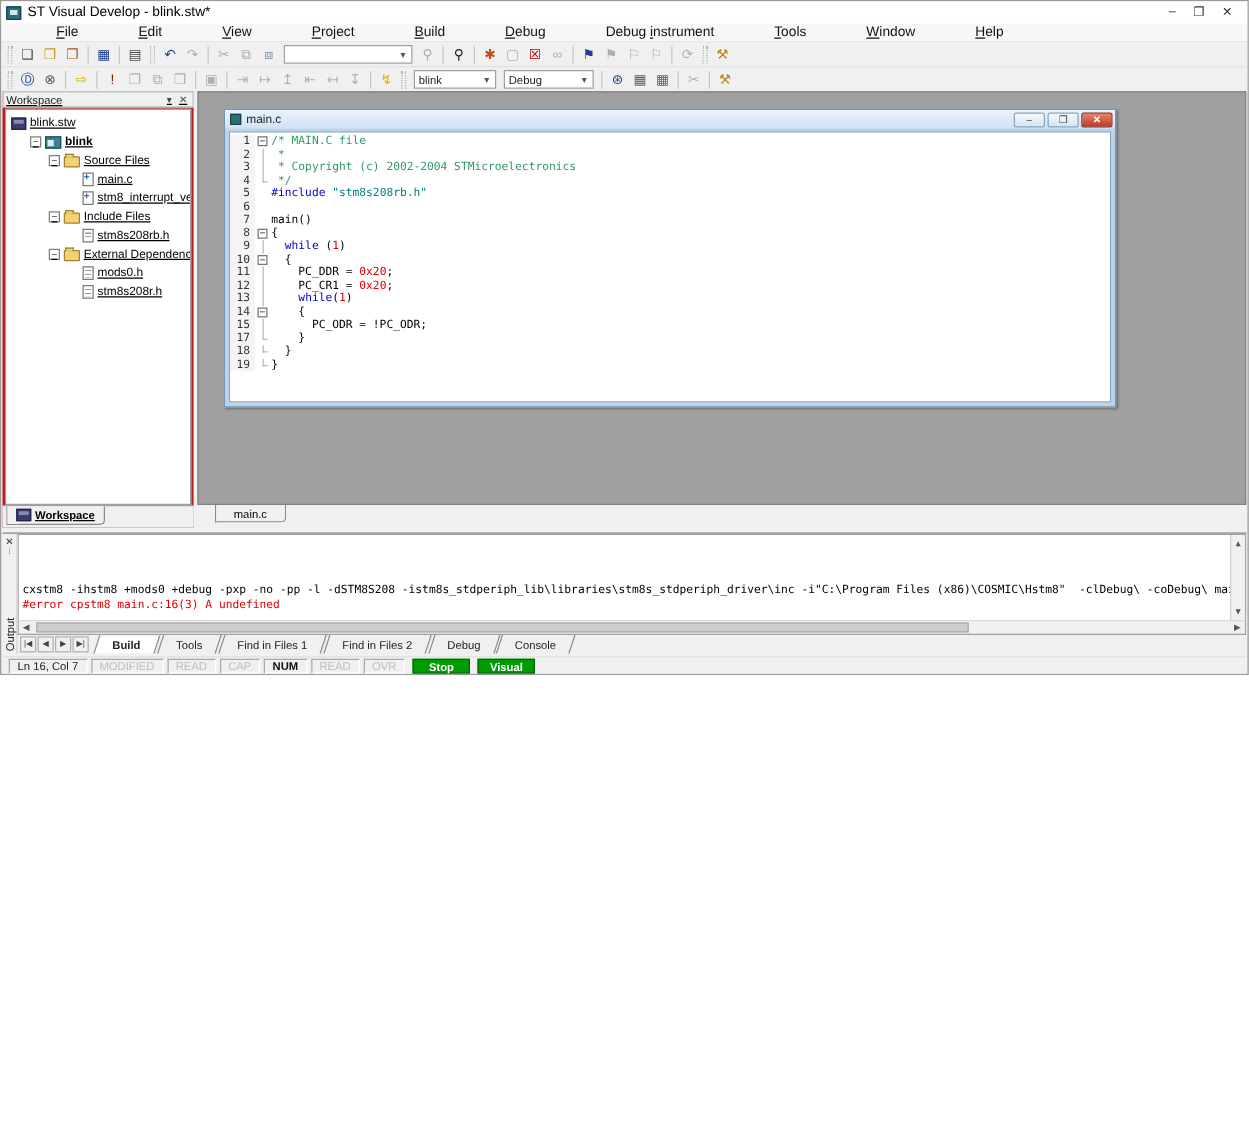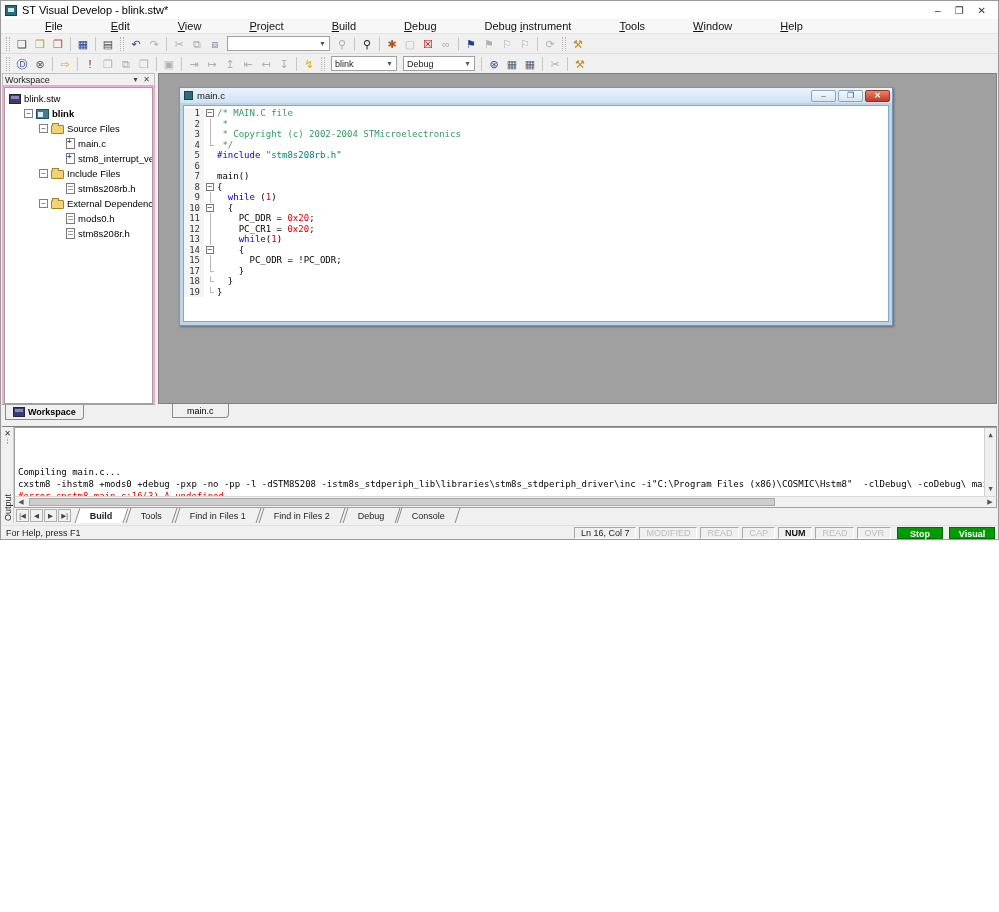--- a/index.html
+++ b/index.html
@@ -33,7 +33,7 @@
   .mainarea { position:absolute; left:1px; top:72px; right:1px; height:349px; display:flex; }
 
   
-  .wsp { width:153px; display:flex; flex-direction:column; background:#f9a8d4; }
+  .wsp { width:153px; display:flex; flex-direction:column; background:#b91c1c;text-decoration:underline; }
   .wsp-head { height:13px; display:flex; align-items:center; border:1px solid #c0c0c0; background:#f0f0f0; font-size:9px; padding:0 2px; color:#222; }
   .wsp-head .t { flex:1; }
   .wsp-head .hb { width:11px; text-align:center; color:#444; font-size:8px; }

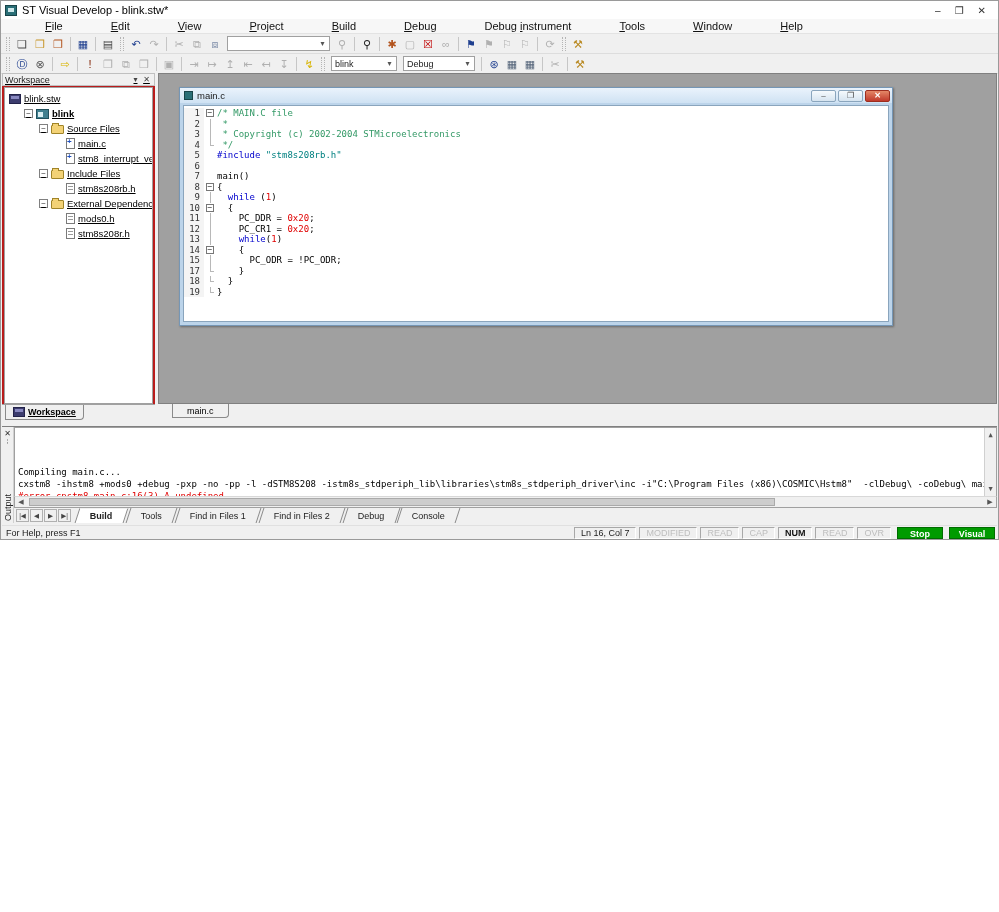--- a/index.html
+++ b/index.html
@@ -442,7 +442,7 @@
     <div class="outbody">
       <div class="outtext" id="outlines">
         
-      <div class="oline plain">Compiling main.c...</div><div class="oline plain">cxstm8 -ihstm8 +mods0 +debug -pxp -no -pp -l -dSTM8S208 -istm8s_stdperiph_lib\libraries\stm8s_stdperiph_driver\inc -i"C:\Program Files (x86)\COSMIC\Hstm8"  -clDebug\ -coDebug\ main.c</div><div class="oline err">#error cpstm8 main.c:16(3) A undefined</div><div class="vscroll">
+      <div class="oline plain">cxstm8 -ihstm8 +mods0 +debug -pxp -no -pp -l -dSTM8S208 -istm8s_stdperiph_lib\libraries\stm8s_stdperiph_driver\inc -i"C:\Program Files (x86)\COSMIC\Hstm8"  -clDebug\ -coDebug\ main.c</div><div class="oline err">#error cpstm8 main.c:16(3) A undefined</div><div class="vscroll">
           <span class="up">▲</span>
           <span class="dn">▼</span>
         </div></div>

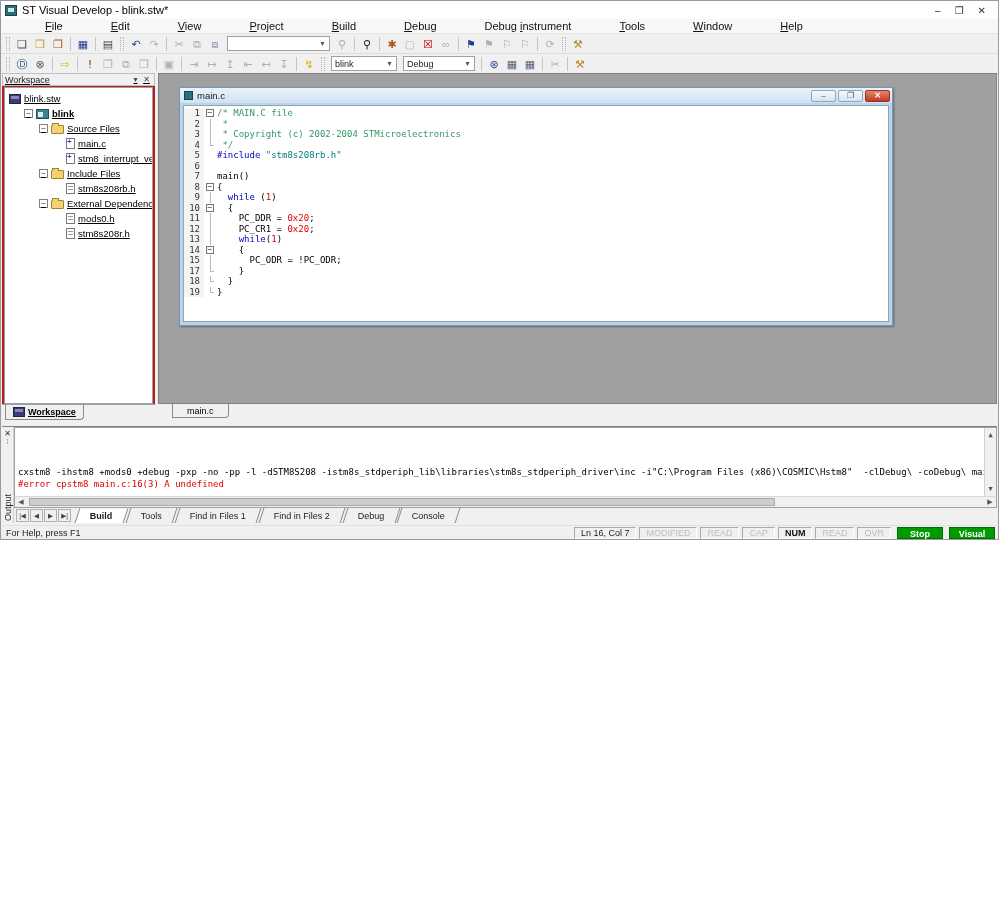--- a/index.html
+++ b/index.html
@@ -483,7 +483,6 @@
   </div>
 
   <div class="statusbar">
-    <span class="sb-help">For Help, press F1</span>
     <span class="sb-cell">Ln 16, Col 7</span>
     <span id="inds" style="display:flex">
         <span class="sb-cell sb-ind">MODIFIED</span>

